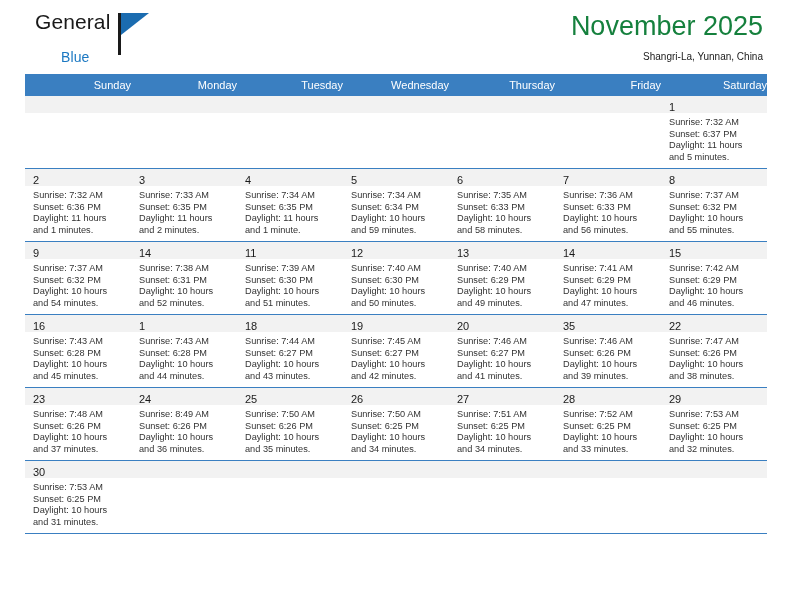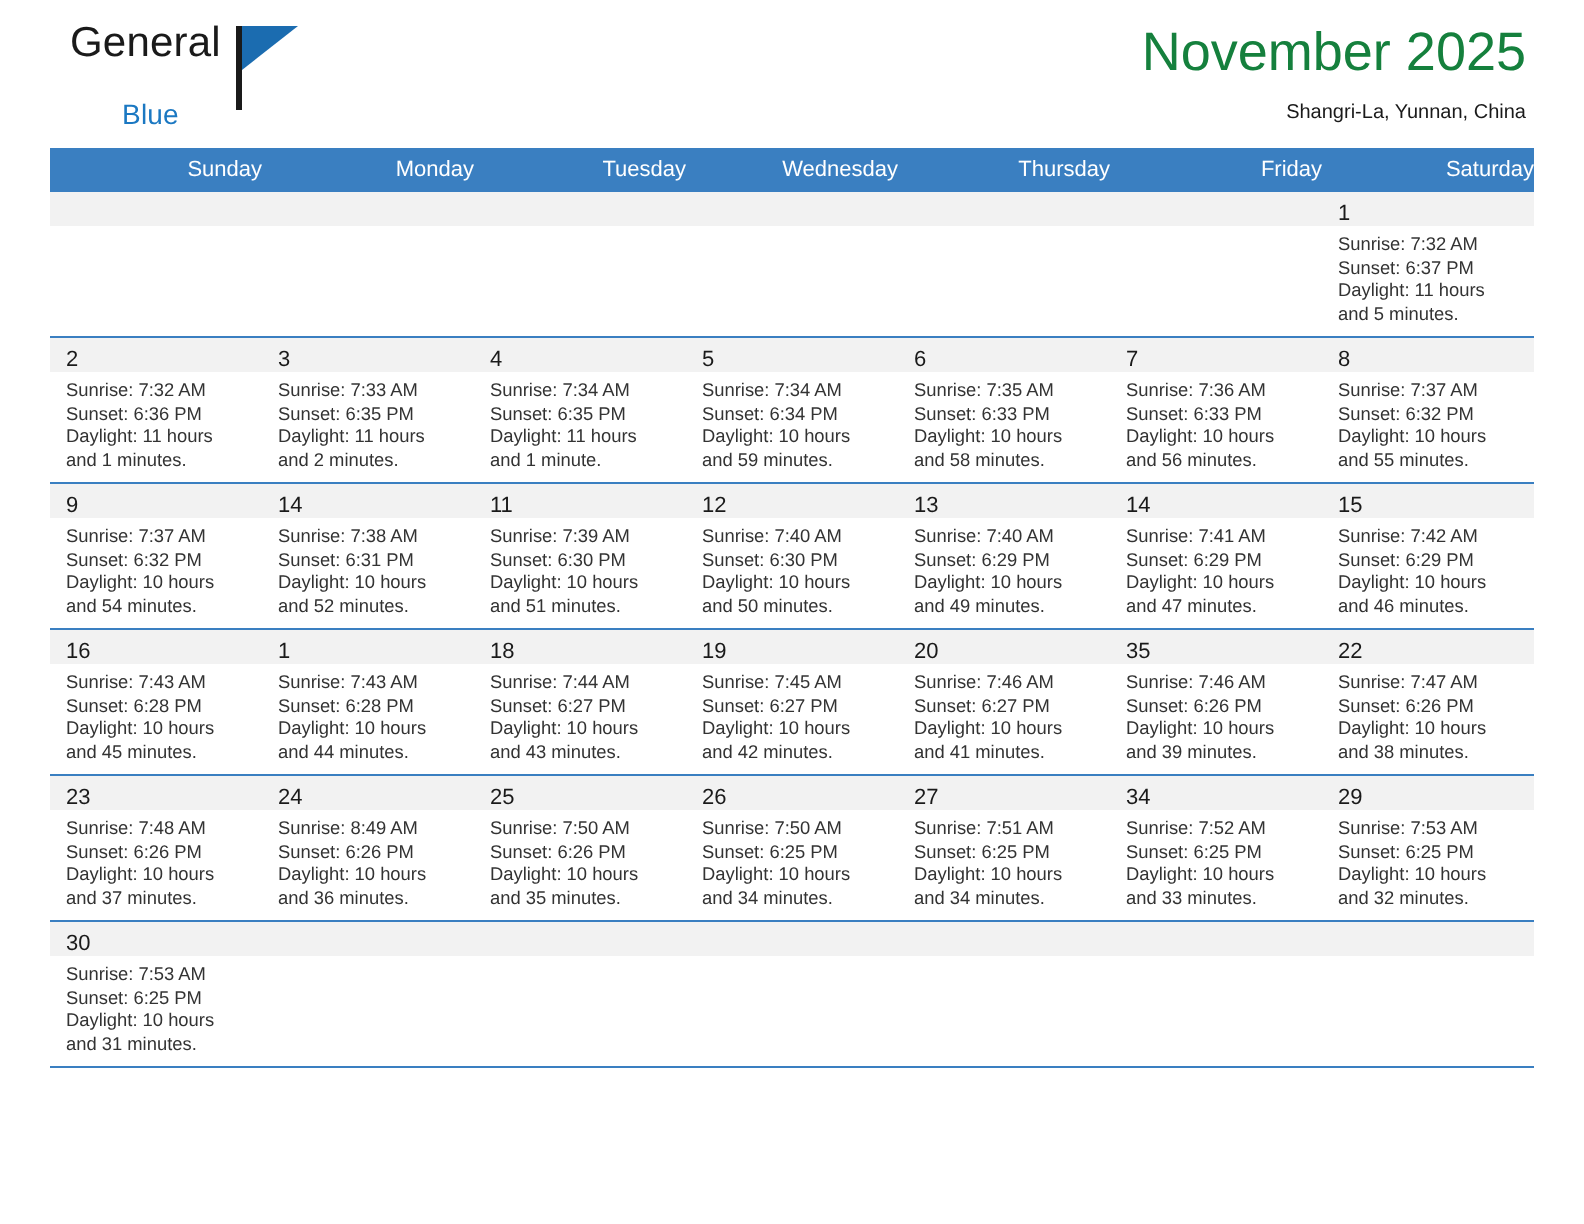--- a/index.html
+++ b/index.html
@@ -478,7 +478,7 @@
             </div>
           </td>
           <td>
-            <div class="daynum-band"><span class="daynum">34</span></div>
+            <div class="daynum-band"><span class="daynum">28</span></div>
             <div class="cell-body">
               <div class="cell-line">Sunrise: 7:52 AM</div>
               <div class="cell-line">Sunset: 6:25 PM</div>

